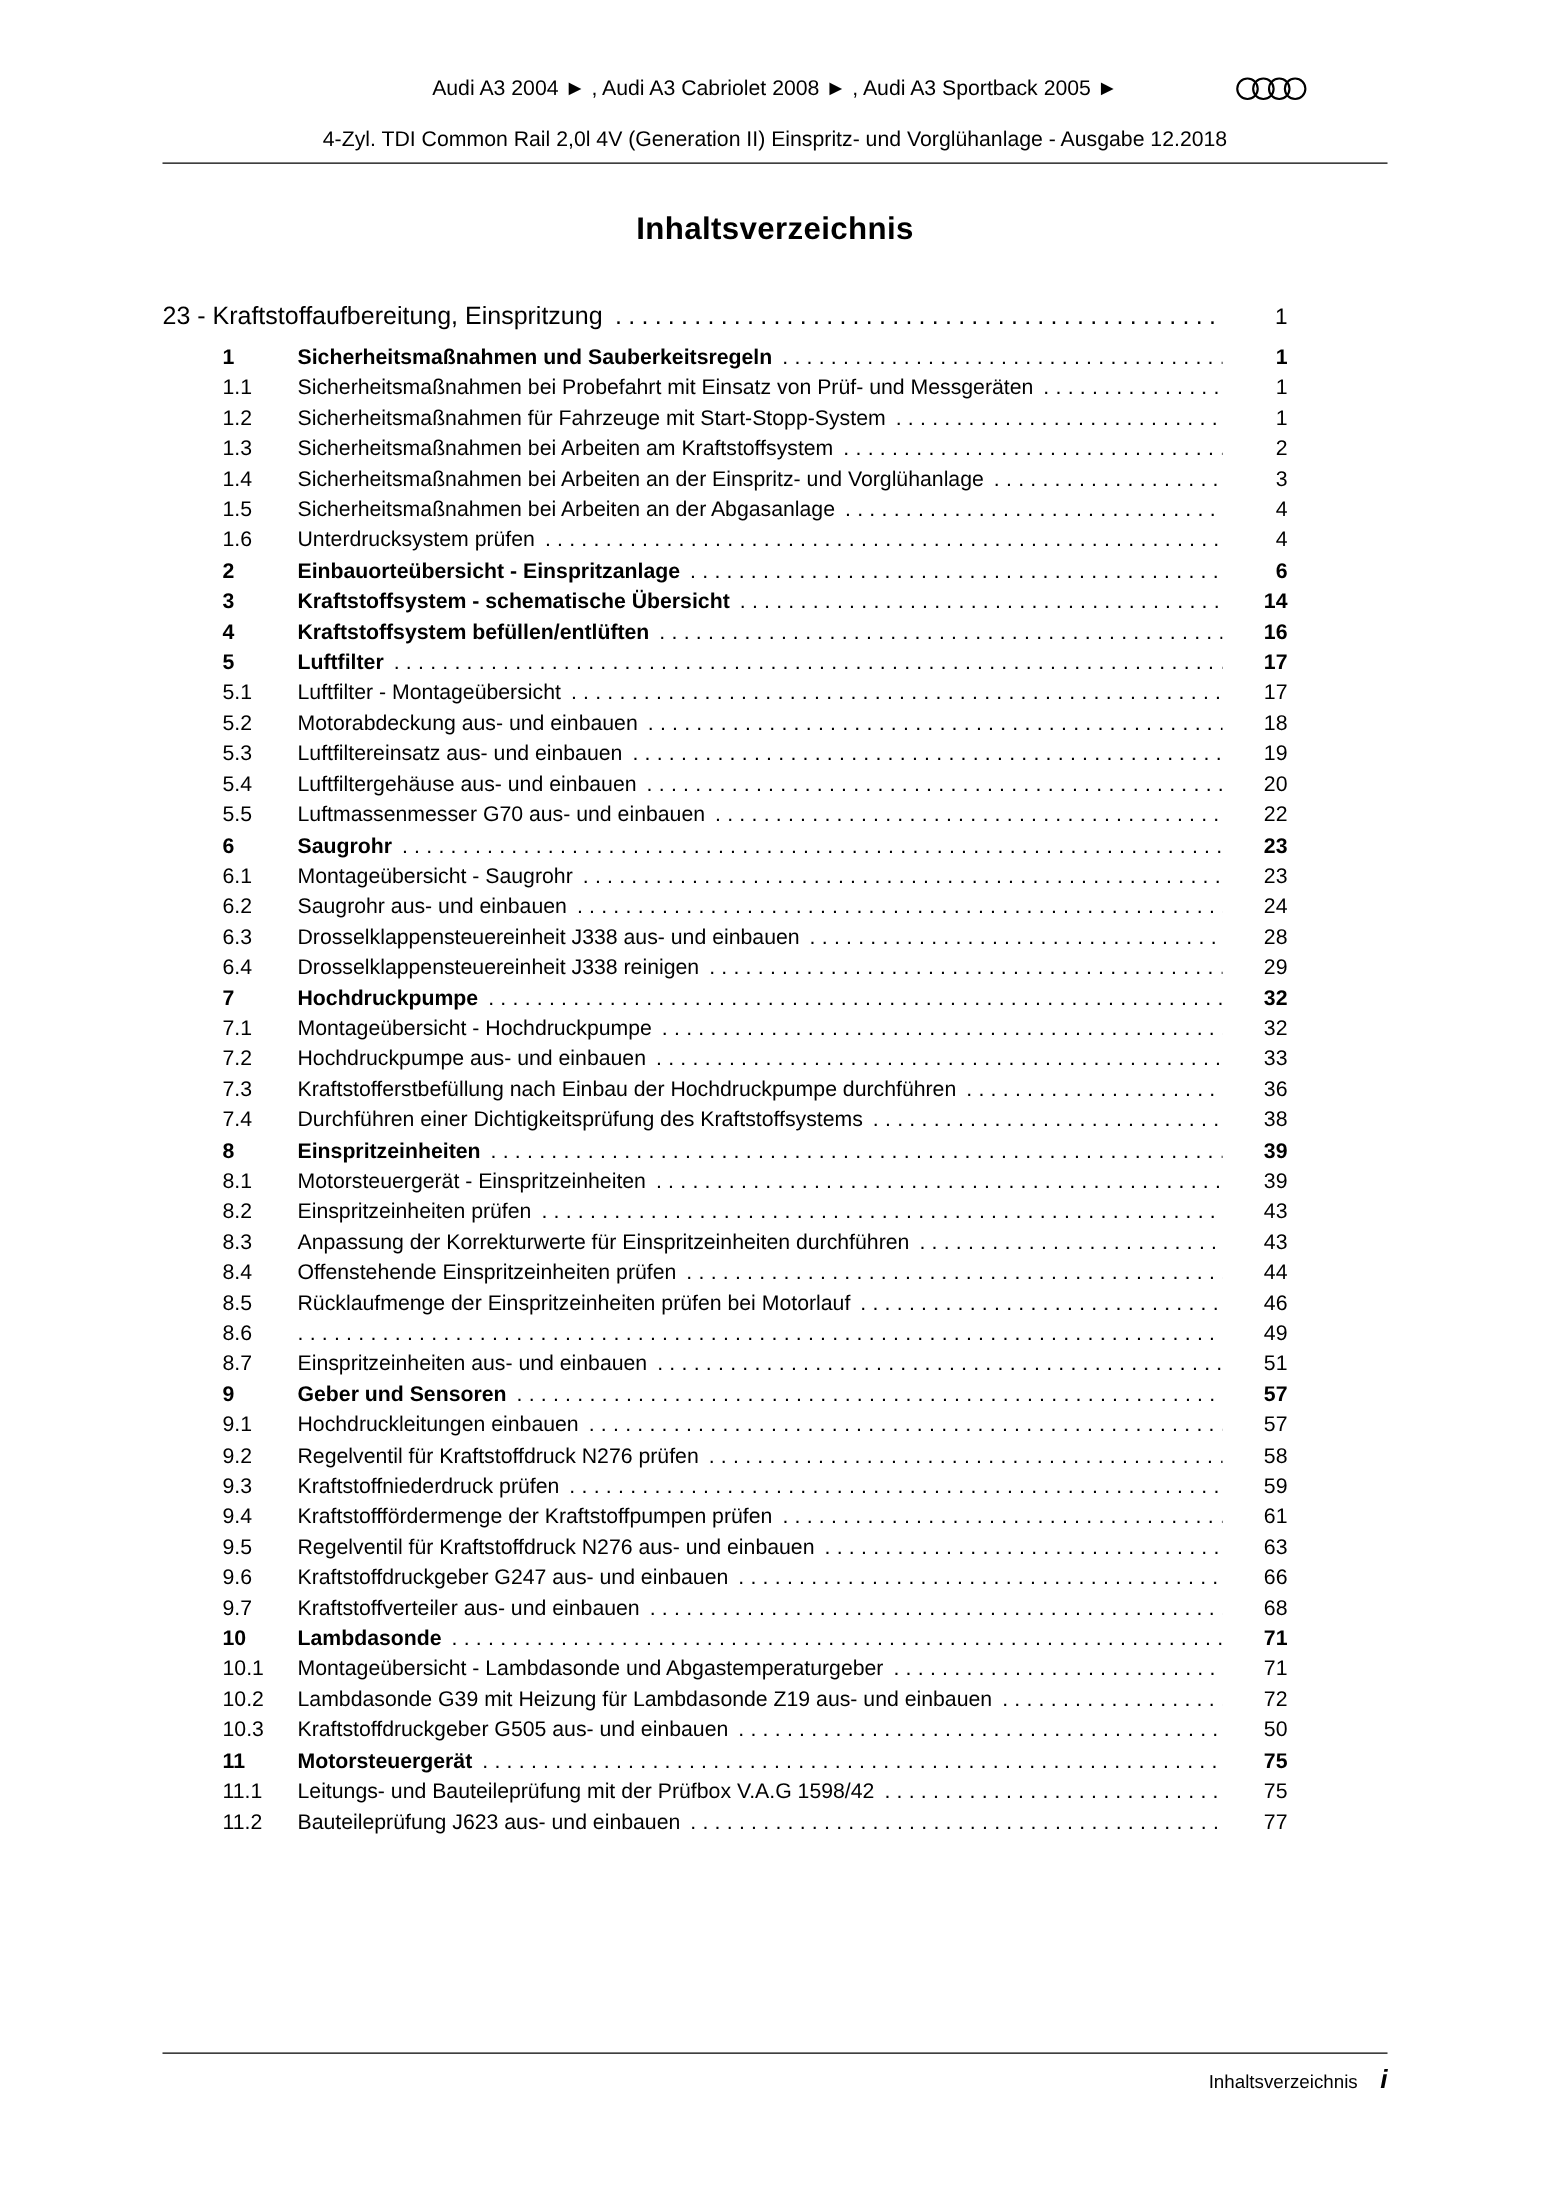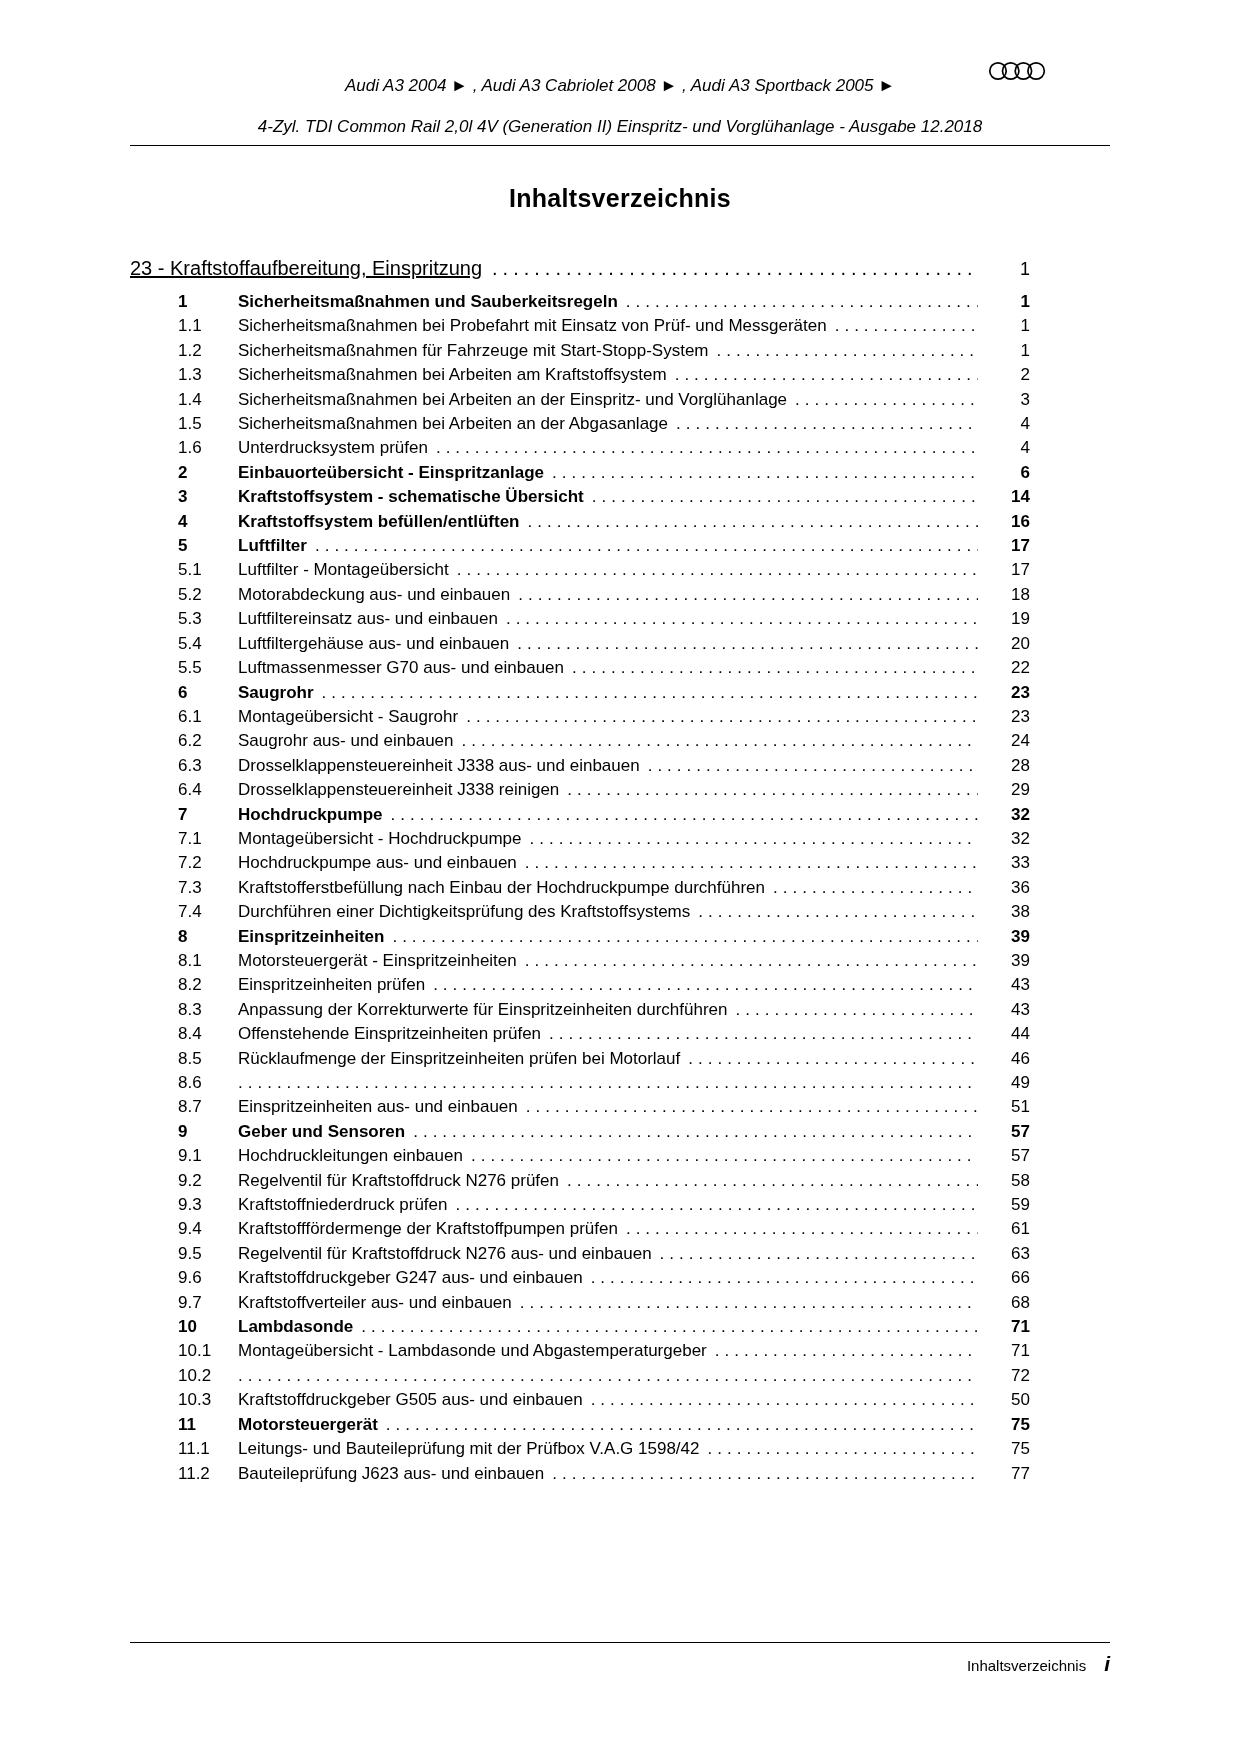--- a/index.html
+++ b/index.html
@@ -14,7 +14,7 @@
   .content { position: absolute; left: 130px; top: 0; width: 980px; }
 
   
-  .header { position: relative; padding-top: 75px; text-align: center; font-style: italic; }
+  .header { position: relative; padding-top: 60px; text-align: center; }
   .header-line1 { font-size: 17px; line-height: 22px; }
   .header-line2 { font-size: 17px; line-height: 22px; margin-top: 19px; }
   .logo { position: absolute; right: 64px; top: 60px; }

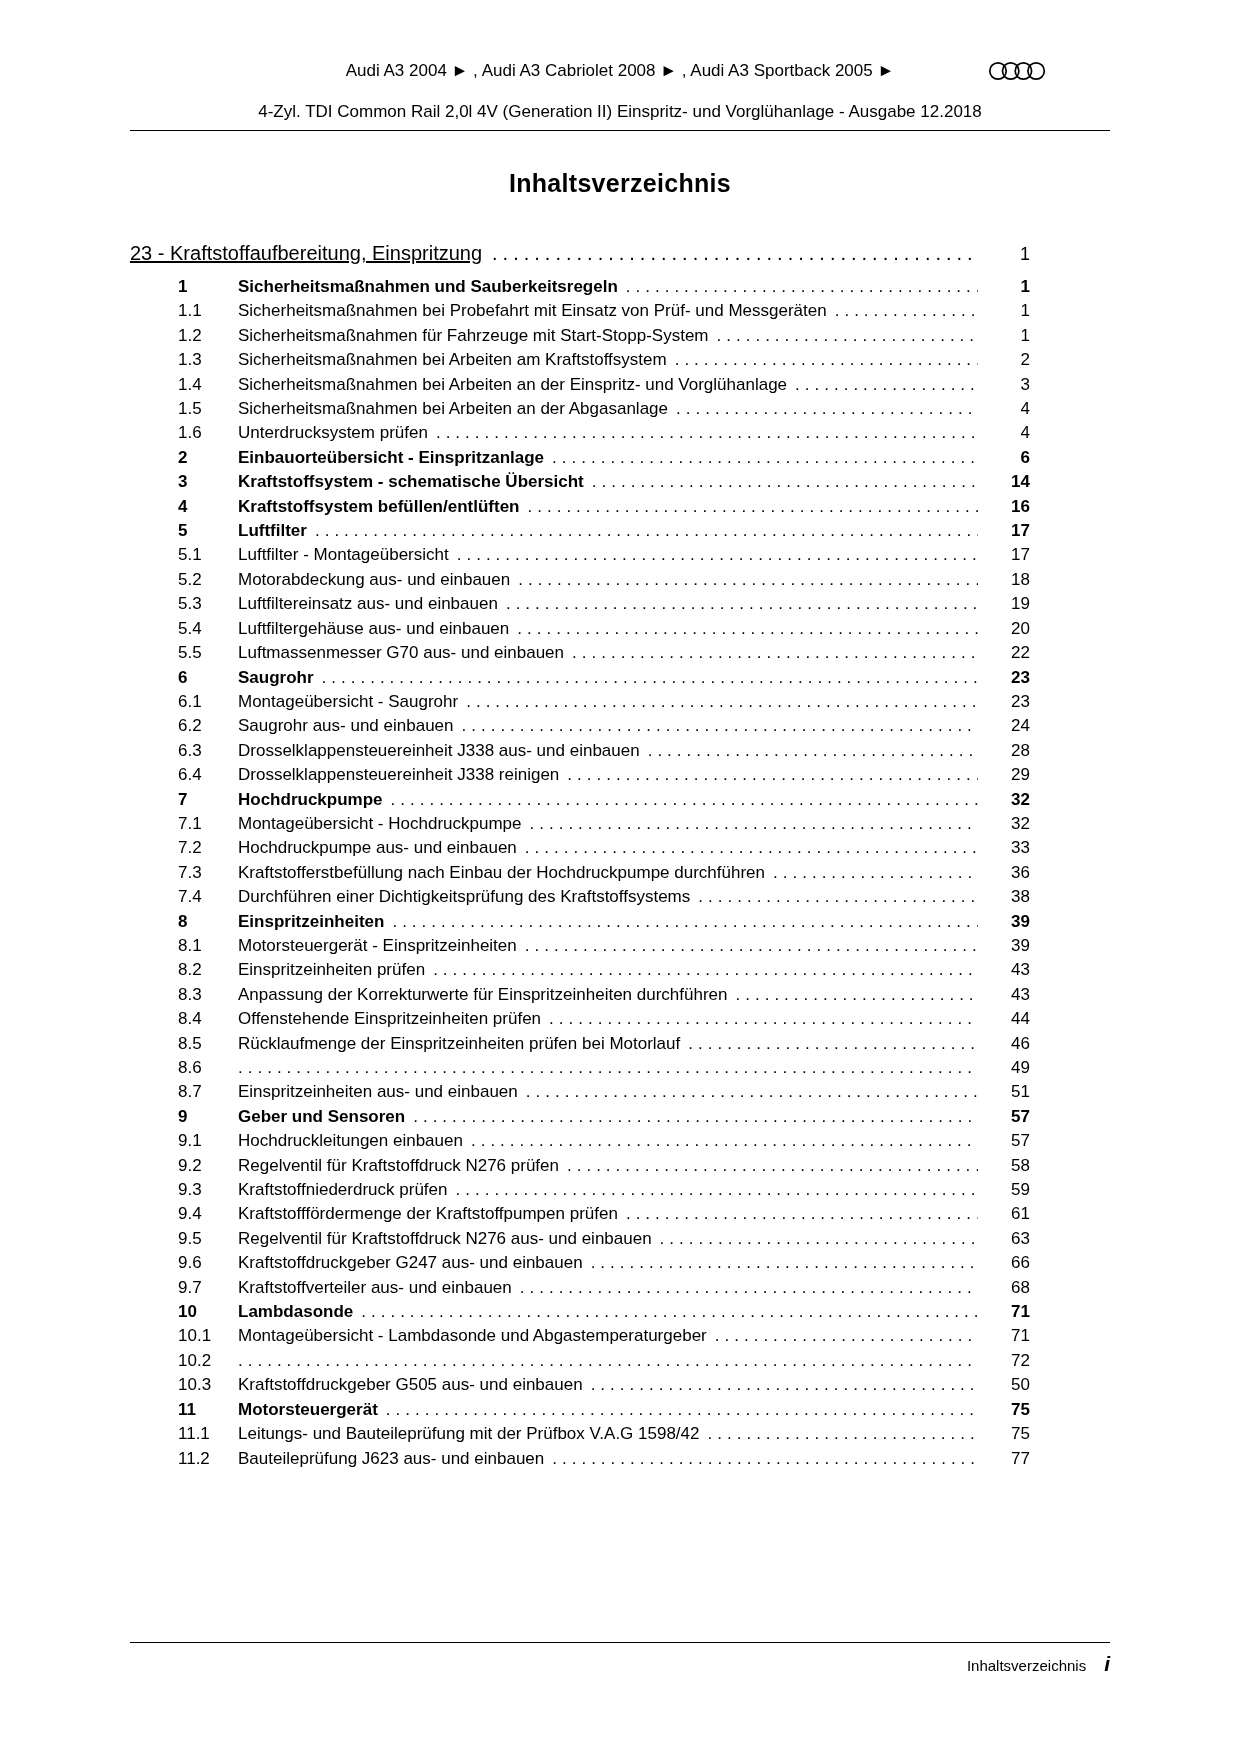--- a/index.html
+++ b/index.html
@@ -28,7 +28,7 @@
   .toc-row { display: flex; align-items: baseline; white-space: nowrap; line-height: 24.4px; font-size: 17px; }
   .toc-row.bold .toc-num, .toc-row.bold .toc-title, .toc-row.bold .toc-page { font-weight: bold; }
   .toc-chapter { font-size: 20px; line-height: 30px; margin-bottom: 6px; }
-  .toc-chapter .toc-title { padding-right: 10px; text-decoration: underline; }
+  .toc-chapter .toc-title { padding-right: 10px; }
   .toc-chapter .toc-page { font-size: 18px; }
   #toc-entries .toc-row { padding-left: 48px; }
   .toc-num { flex: none; width: 60px; }

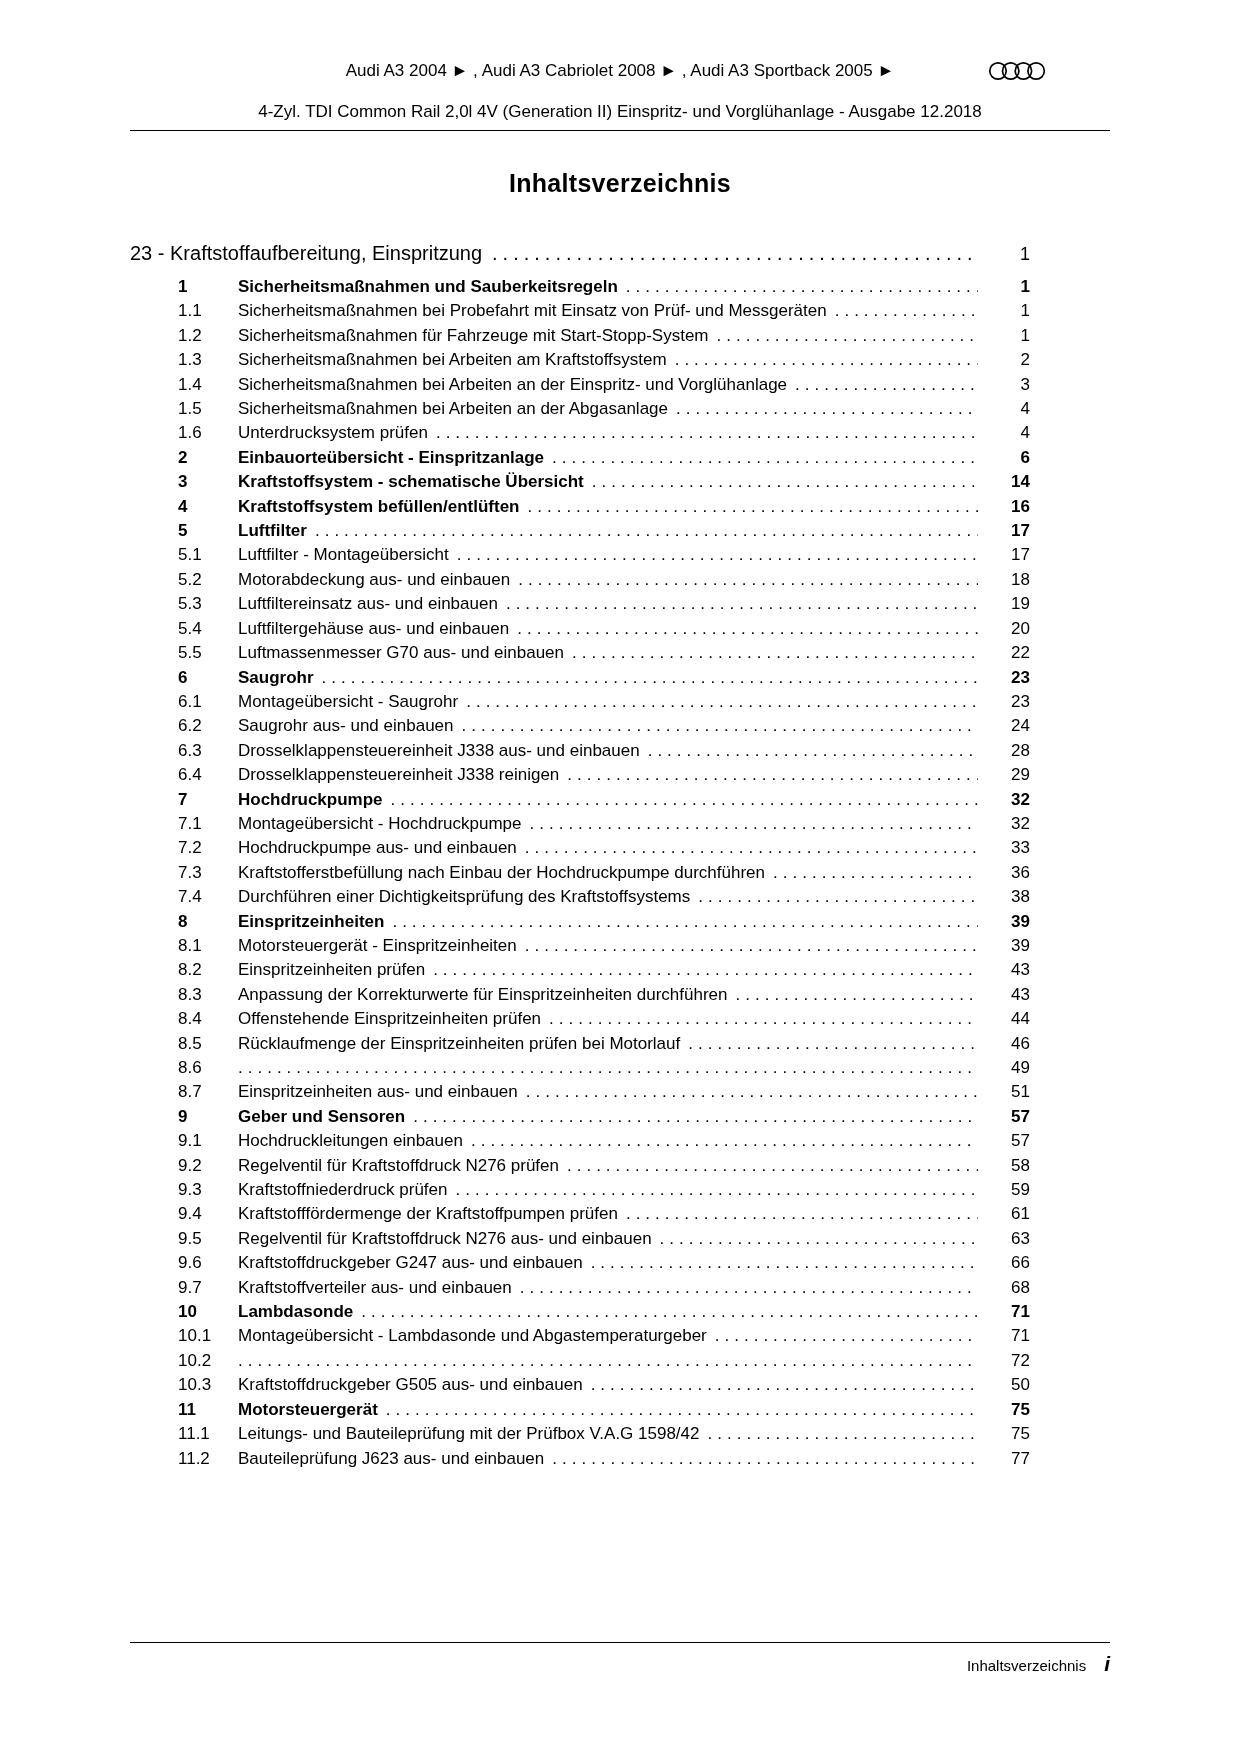--- a/index.html
+++ b/index.html
@@ -380,6 +380,7 @@
 
   <div class="toc-row">
     <span class="toc-num">10.2</span>
+    <span class="toc-title">Lambdasonde G39 mit Heizung für Lambdasonde Z19 aus- und einbauen</span>
     <span class="toc-dots">................................................................................................................................................................................................................................................</span>
     <span class="toc-page">72</span>
   </div>

